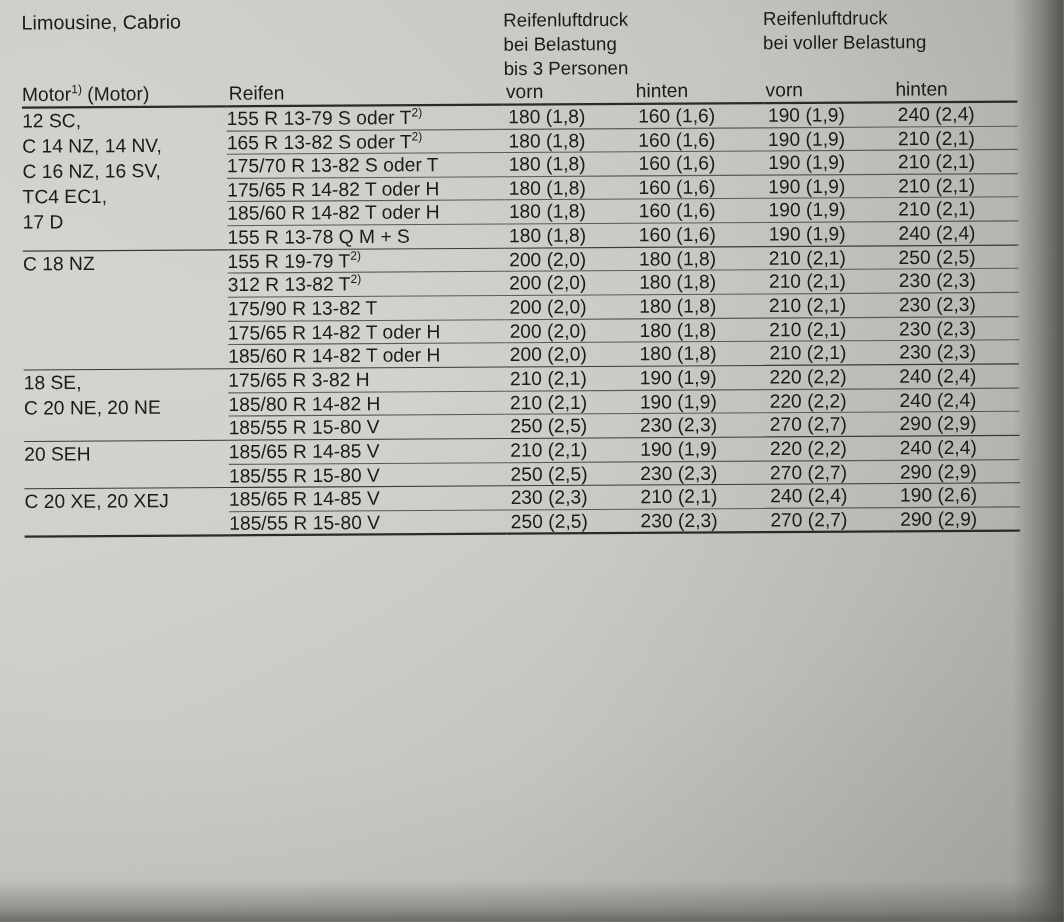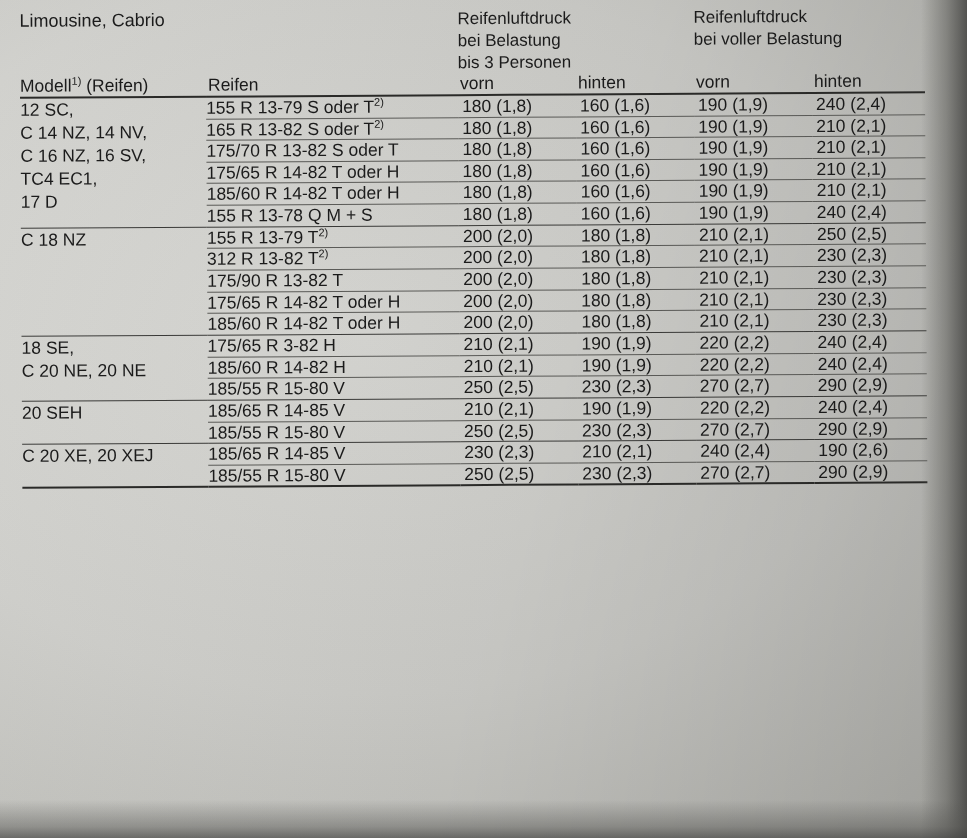--- a/index.html
+++ b/index.html
@@ -159,7 +159,7 @@
       </tr>
       <tr>
         <td class="hdr-sub">
-          <span>Modell</span><sup>1)</sup>
+          <span>Motor</span><sup>1)</sup>
           <span>(Reifen)</span>
         </td>
         <td class="hdr-sub col-lbl">Reifen</td>

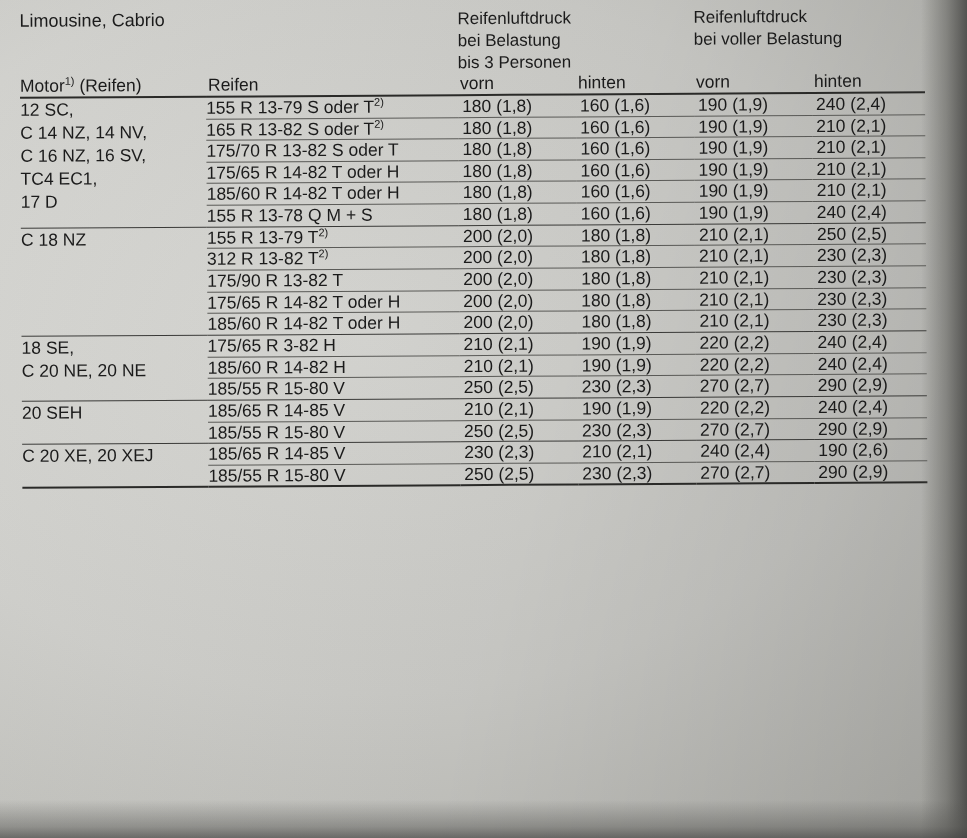--- a/index.html
+++ b/index.html
@@ -160,7 +160,7 @@
       <tr>
         <td class="hdr-sub">
           <span>Motor</span><sup>1)</sup>
-          <span>(Reifen)</span>
+          <span>(Motor)</span>
         </td>
         <td class="hdr-sub col-lbl">Reifen</td>
         <td class="hdr-sub col-lbl">vorn</td>

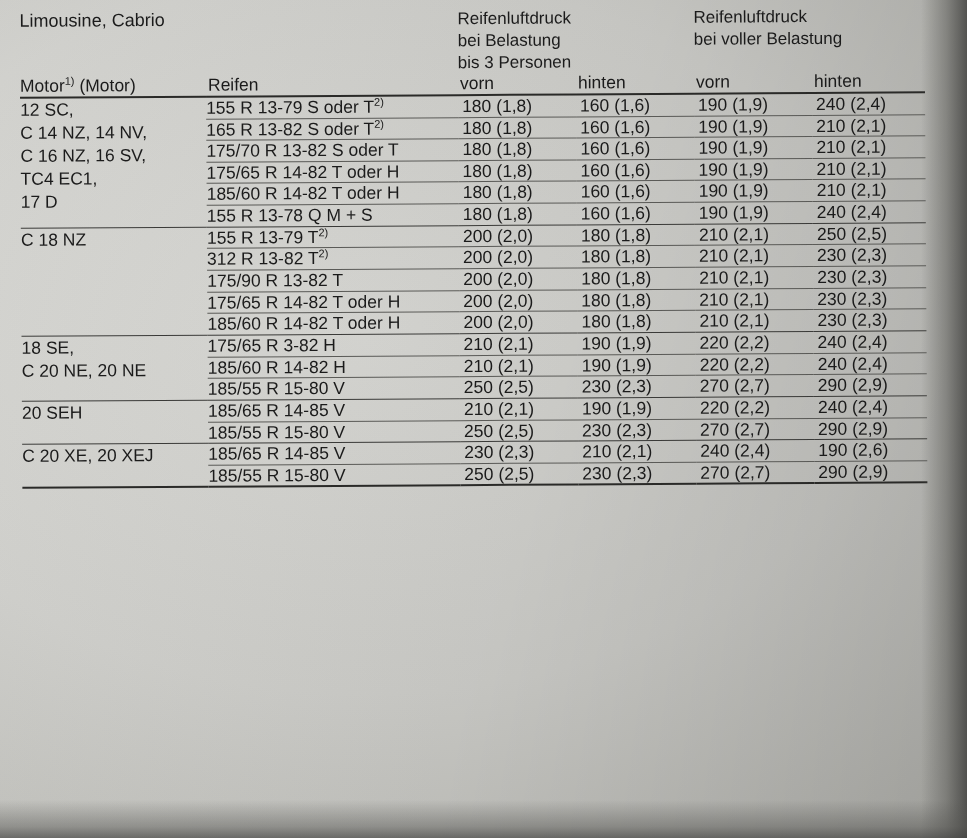--- a/index.html
+++ b/index.html
@@ -223,7 +223,7 @@
         <td rowspan="5" class="model-block">
           <div>C 18 NZ</div>
         </td>
-        <td class="cell tyre"><span>155 R 13-79 T</span><sup>2)</sup></td>
+        <td class="cell tyre"><span>155 R 19-79 T</span><sup>2)</sup></td>
         <td class="cell num">200 (2,0)</td>
         <td class="cell num">180 (1,8)</td>
         <td class="cell num">210 (2,1)</td>

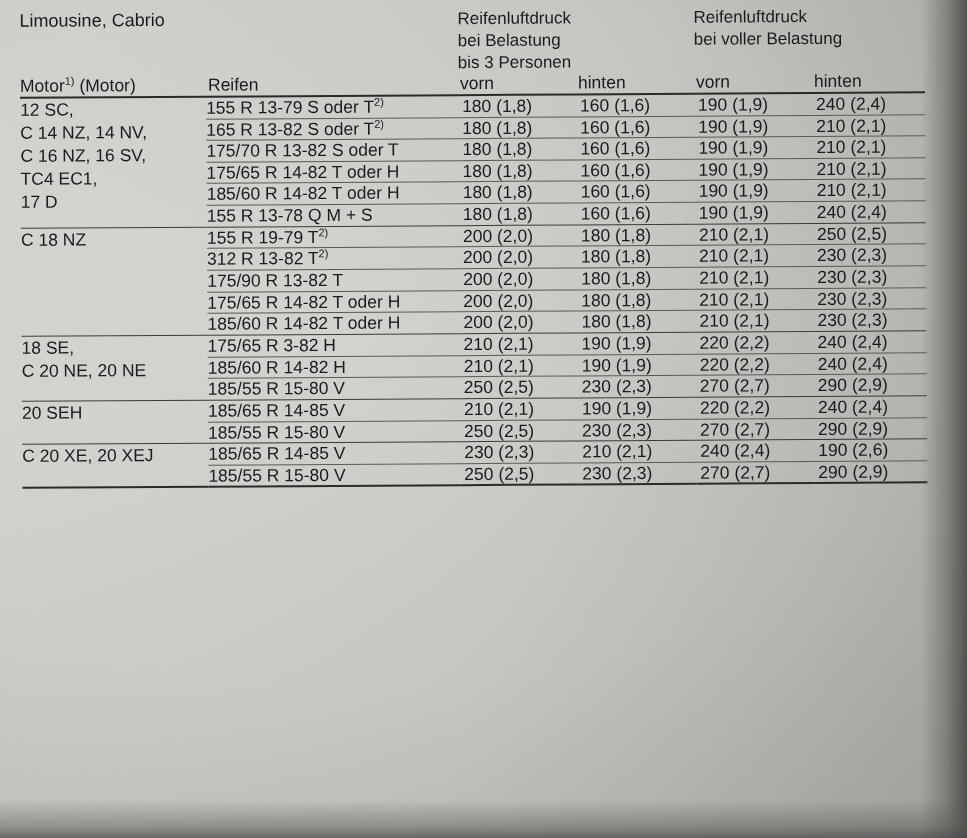--- a/index.html
+++ b/index.html
@@ -270,7 +270,7 @@
         <td class="cell num">240 (2,4)</td>
       </tr>
       <tr class="row-line">
-        <td class="cell tyre ln"><span>185/60 R 14-82 H</span></td>
+        <td class="cell tyre ln"><span>185/80 R 14-82 H</span></td>
         <td class="cell num ln">210 (2,1)</td>
         <td class="cell num ln">190 (1,9)</td>
         <td class="cell num ln">220 (2,2)</td>

